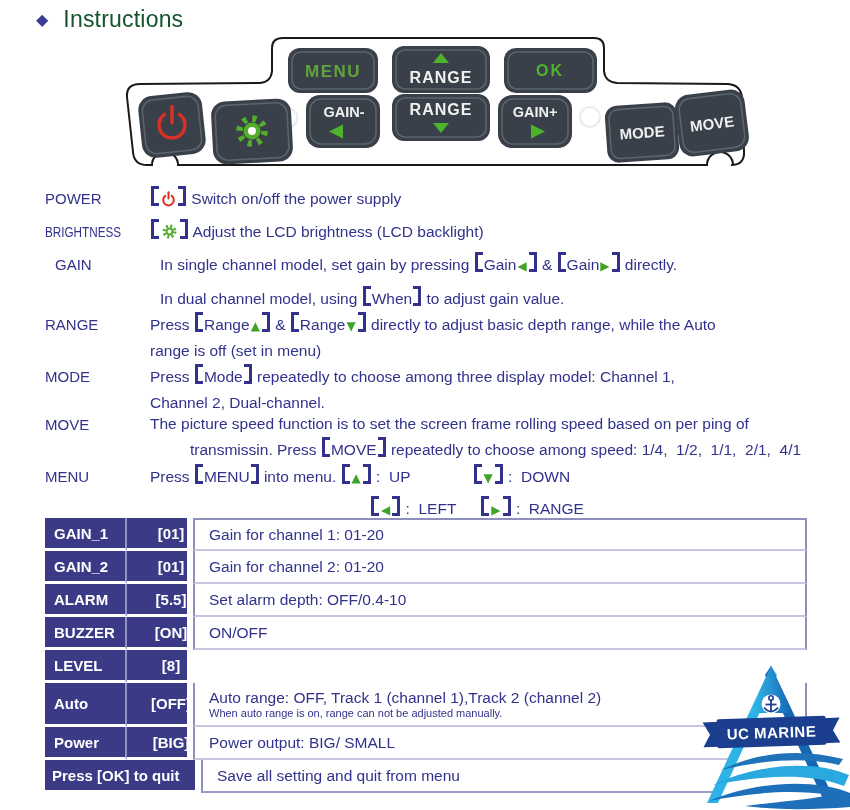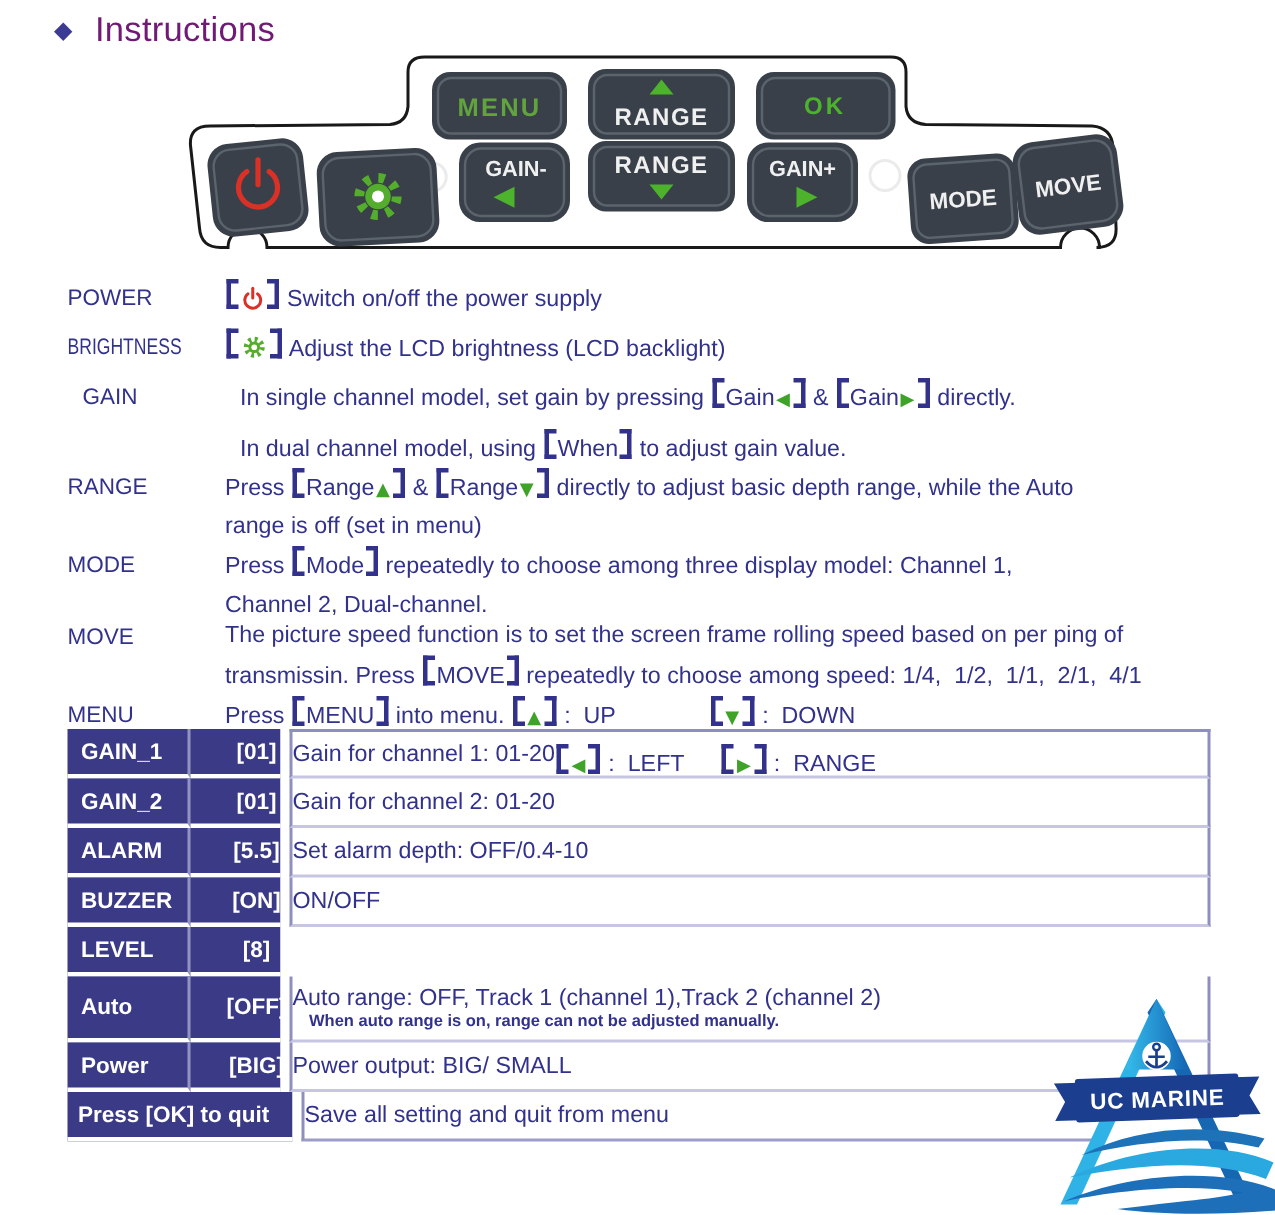--- a/index.html
+++ b/index.html
@@ -9,7 +9,7 @@
   }
   .title-row{position:absolute;left:36px;top:6px;display:flex;align-items:center;gap:15px;}
   .diamond{color:#3b3b94;font-size:16px;font-family:"DejaVu Sans",sans-serif;}
-  .title-text{font-size:23px;color:#701a75;letter-spacing:.2px;}
+  .title-text{font-size:23px;color:#14532d;letter-spacing:.2px;}
   svg.panel{position:absolute;left:0;top:22px;}
   svg.panel text{font-family:"Liberation Sans","DejaVu Sans",sans-serif;}
 

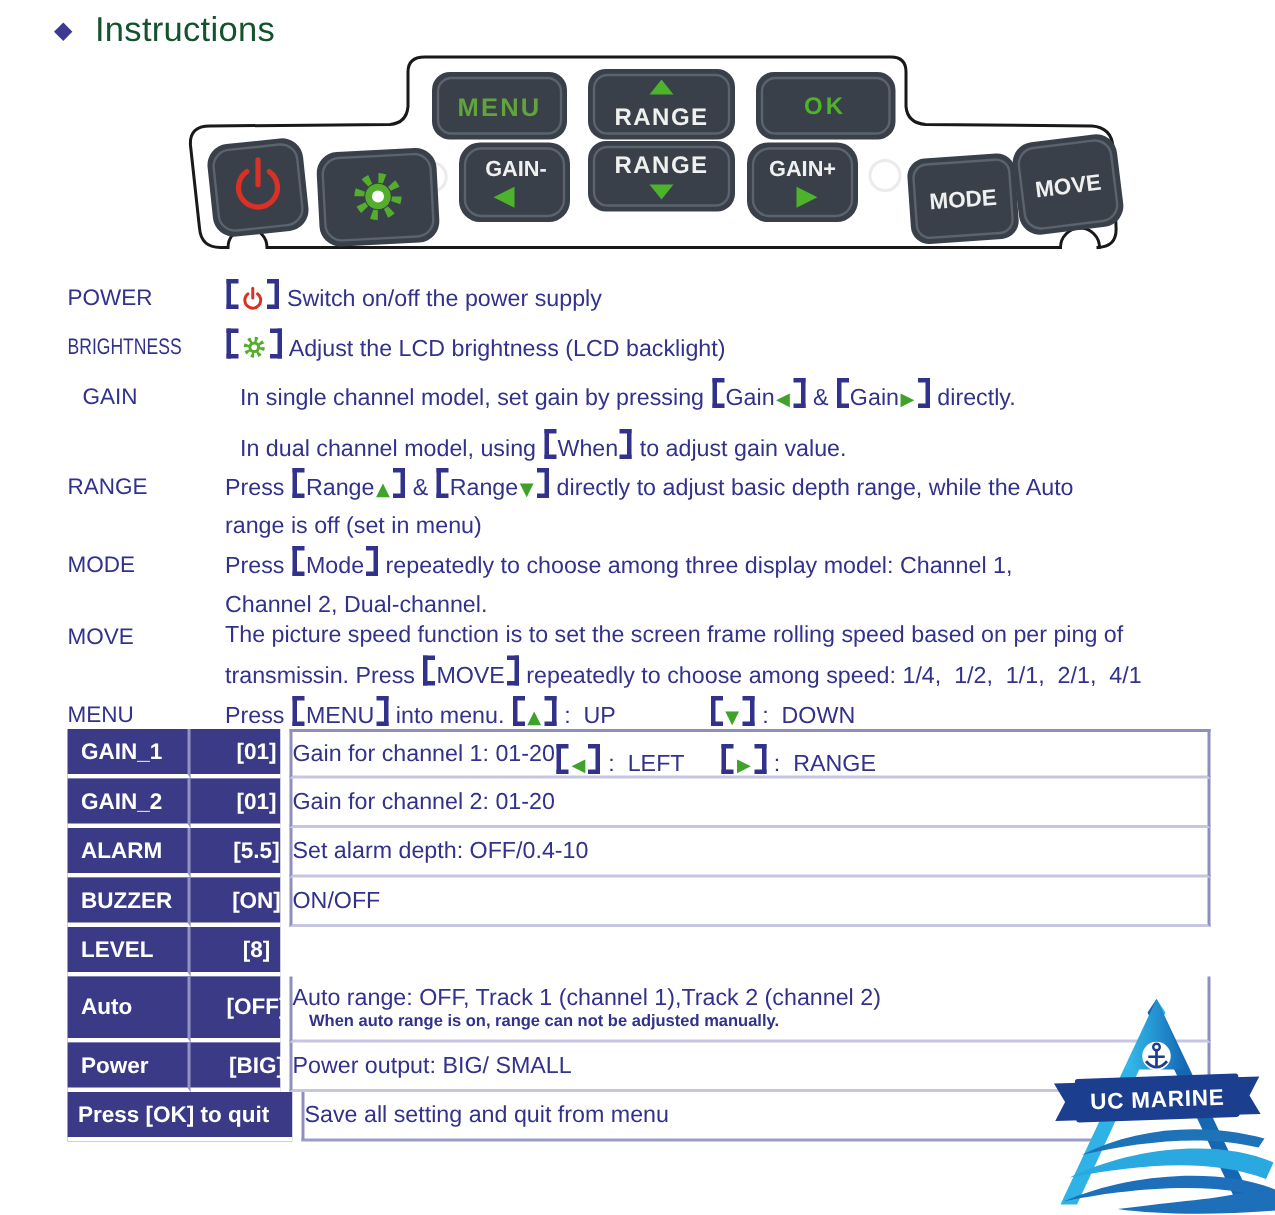--- a/index.html
+++ b/index.html
@@ -174,7 +174,7 @@
       <div class="inst-label">MOVE</div>
       <div class="inst-body">
         <div class="inst-line"><span class="txt">The picture speed function is to set the screen frame rolling speed based on per ping of</span></div>
-        <div class="inst-line" style="margin-top: 1px;"><span class="txt">transmissin. Press </span><span class="br open"></span><span class="txt">MOVE</span><span class="br close"></span><span class="txt"> repeatedly to choose among speed: 1/4,  1/2,  1/1,  2/1,  4/1</span></div>
+        <div class="inst-line" style="margin-top: 1px; margin-left: 40px;"><span class="txt">transmissin. Press </span><span class="br open"></span><span class="txt">MOVE</span><span class="br close"></span><span class="txt"> repeatedly to choose among speed: 1/4,  1/2,  1/1,  2/1,  4/1</span></div>
       </div>
     </div>
     <div class="inst-row" style="top: 280px;">

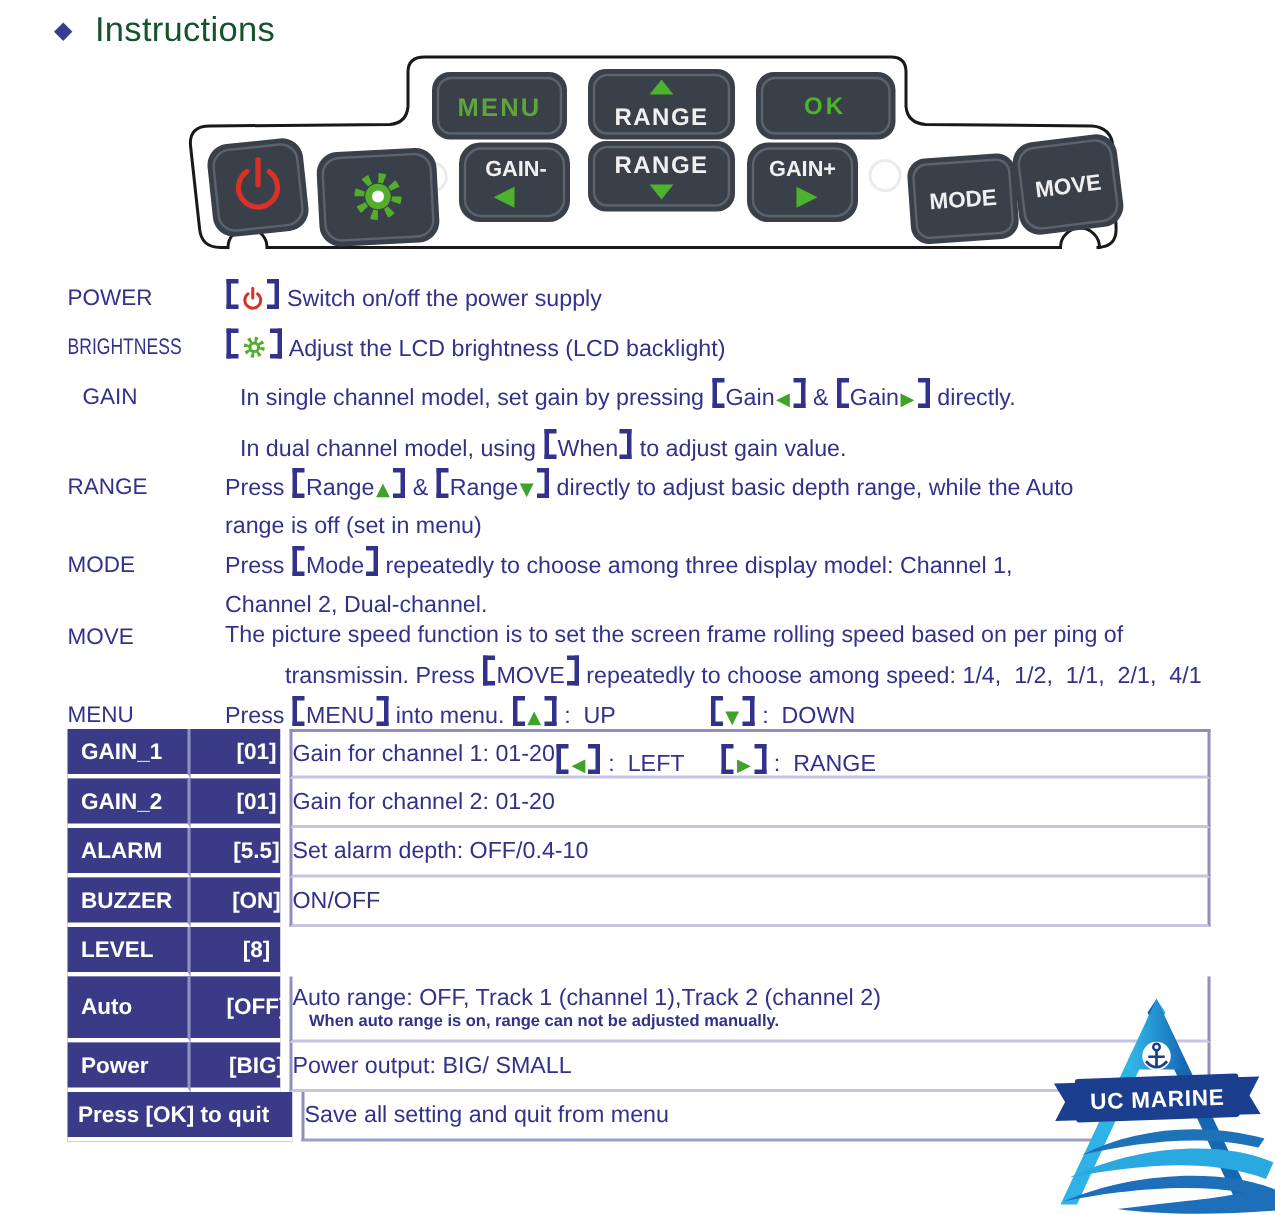--- a/index.html
+++ b/index.html
@@ -29,7 +29,7 @@
   .gap{display:inline-block;height:1px;}
 
   
-  .settings{position:absolute;left:45px;top:486px;width:762px;color:#32328c;}
+  .settings{position:absolute;left:45px;top:518px;width:762px;color:#32328c;}
   .t-row{display:flex;height:33px;}
   .t-row.tall{height:44px;}
   .t-row > div{box-sizing:border-box;}

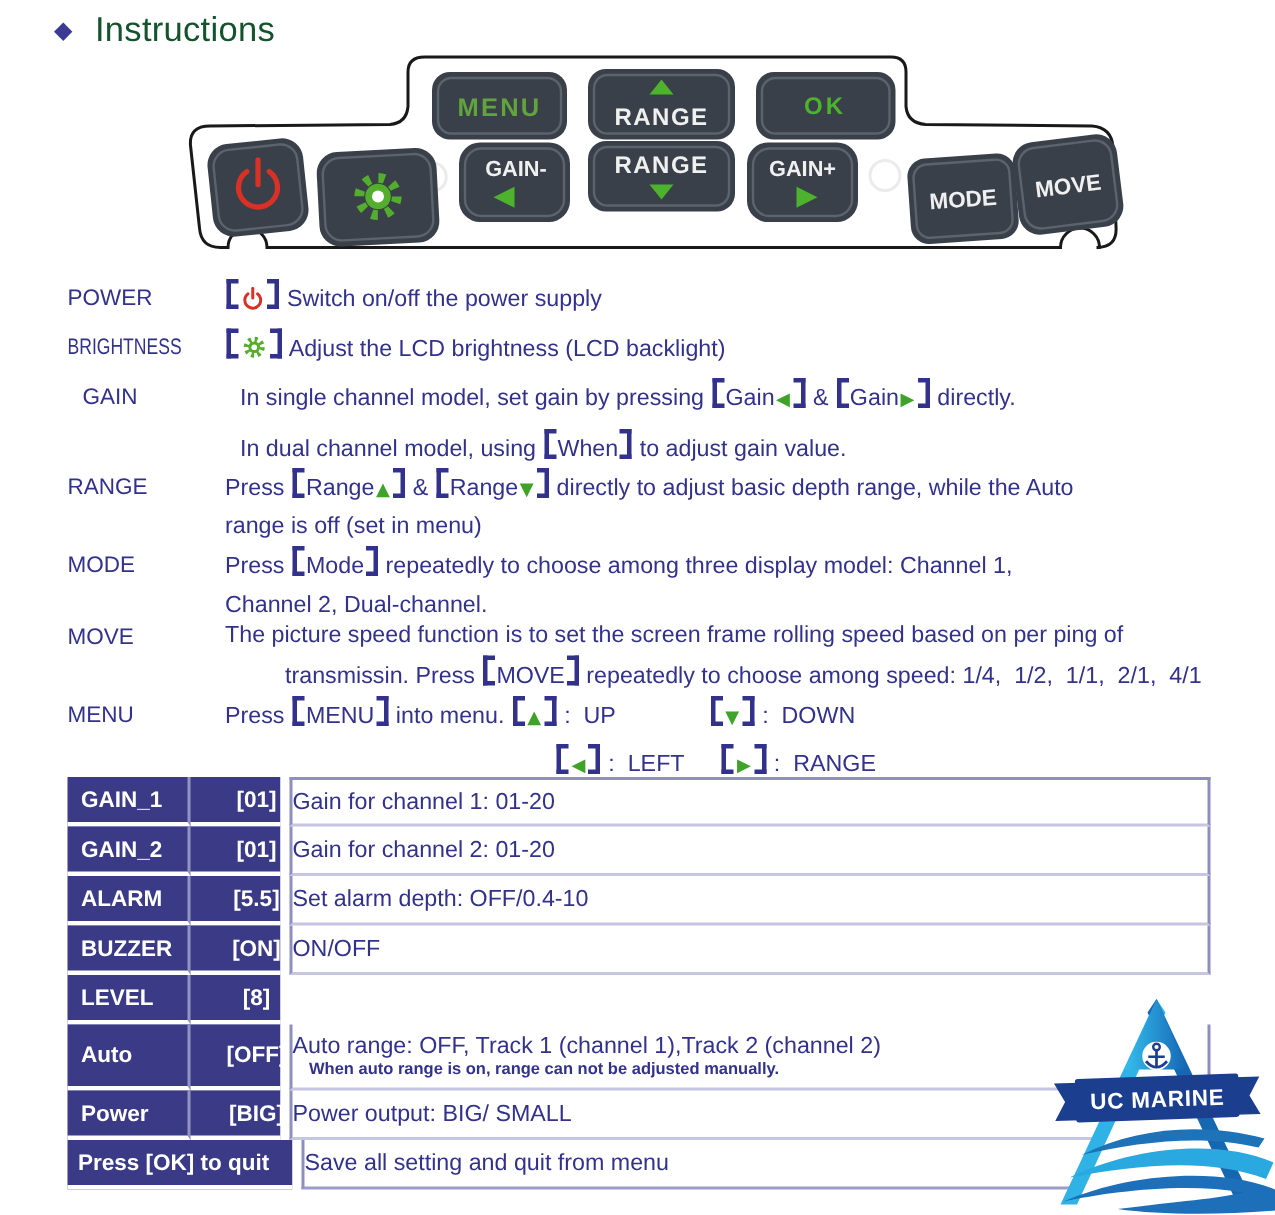--- a/index.html
+++ b/index.html
@@ -37,7 +37,7 @@
   .c-name.c-span{width:150px;border-right:none;padding-left:7px;}
   .c-val{width:60px;background:#3a3a87;color:#fff;font-weight:bold;font-size:15px;display:flex;align-items:center;justify-content:center;border-bottom:3px solid #fff;padding-left:28px;}
   .c-gap{width:6px;background:#fff;}
-  .c-desc{flex:1;display:flex;flex-direction:column;justify-content:center;font-size:15.5px;border-left:2px solid #8f8fbe;border-right:2px solid #8f8fbe;border-bottom:2px solid #c6c6e2;}
+  .c-desc{flex:1;display:flex;flex-direction:column;justify-content:center;padding-left:14px;font-size:15.5px;border-left:2px solid #8f8fbe;border-right:2px solid #8f8fbe;border-bottom:2px solid #c6c6e2;}
   .t-row.first .c-desc{border-top:2px solid #8f8fbe;}
   .t-row.last .c-desc{border-bottom:2px solid #9c9cc8;}
   .c-desc .main{line-height:18px;}

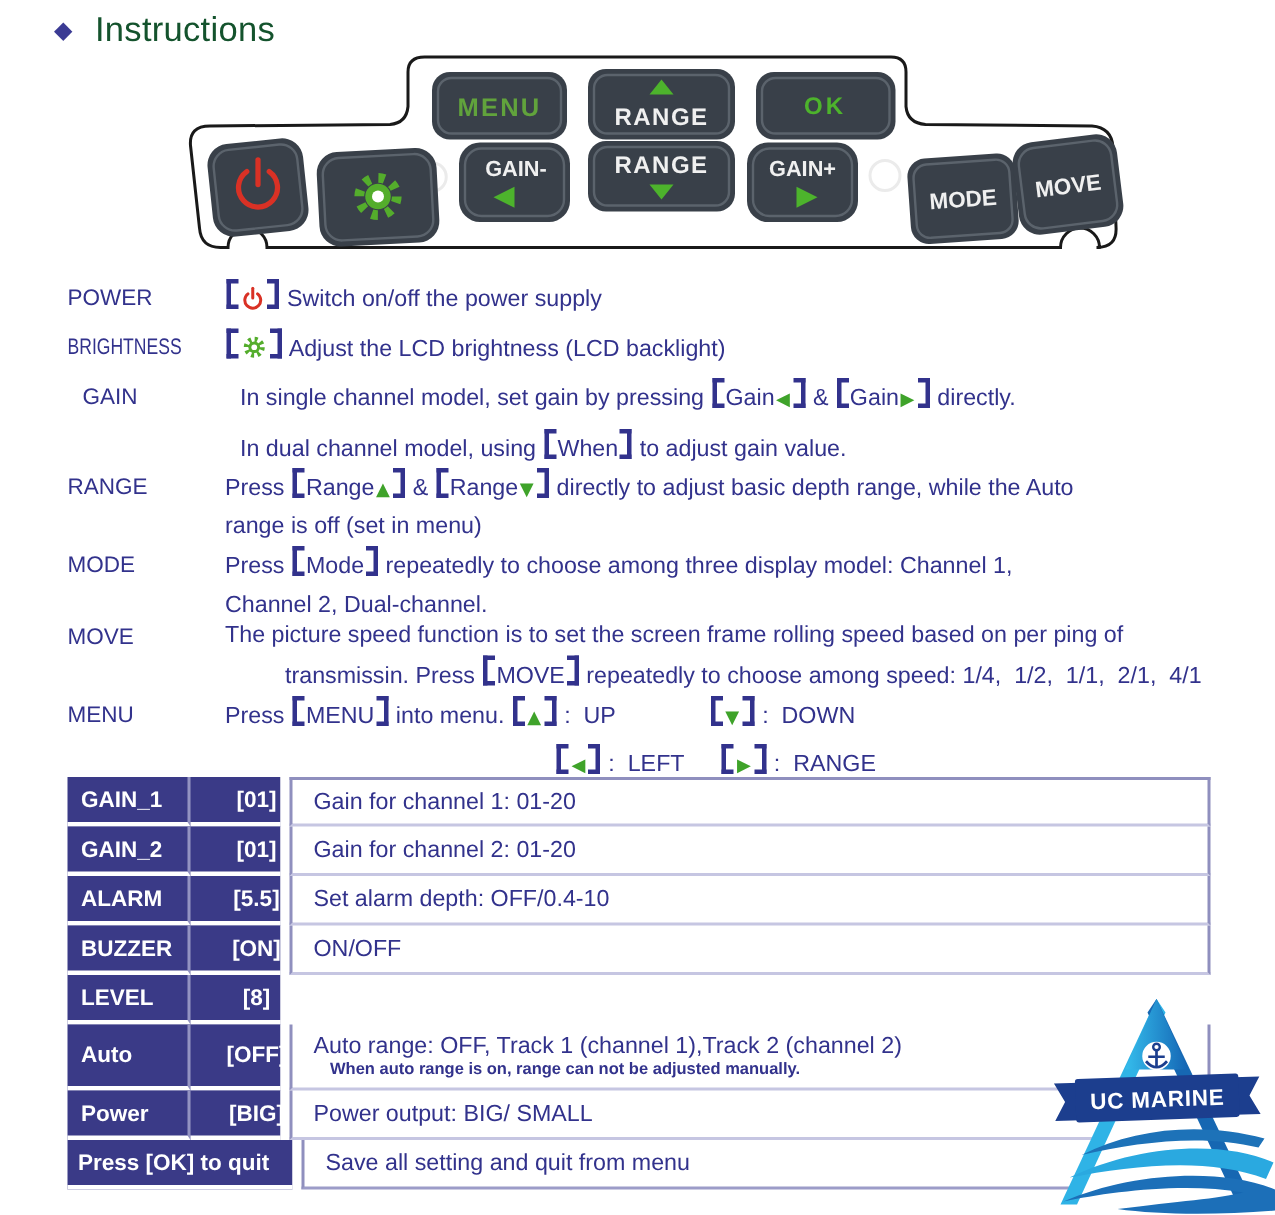--- a/index.html
+++ b/index.html
@@ -41,7 +41,7 @@
   .t-row.first .c-desc{border-top:2px solid #8f8fbe;}
   .t-row.last .c-desc{border-bottom:2px solid #9c9cc8;}
   .c-desc .main{line-height:18px;}
-  .c-desc .sub{font-size:11px;font-weight:bold;line-height:12px;margin-left:11px;}
+  .c-desc .sub{font-size:11px;font-weight:normal;line-height:12px;}
 
   svg.logo{position:absolute;left:693px;top:660px;}
 </style>

